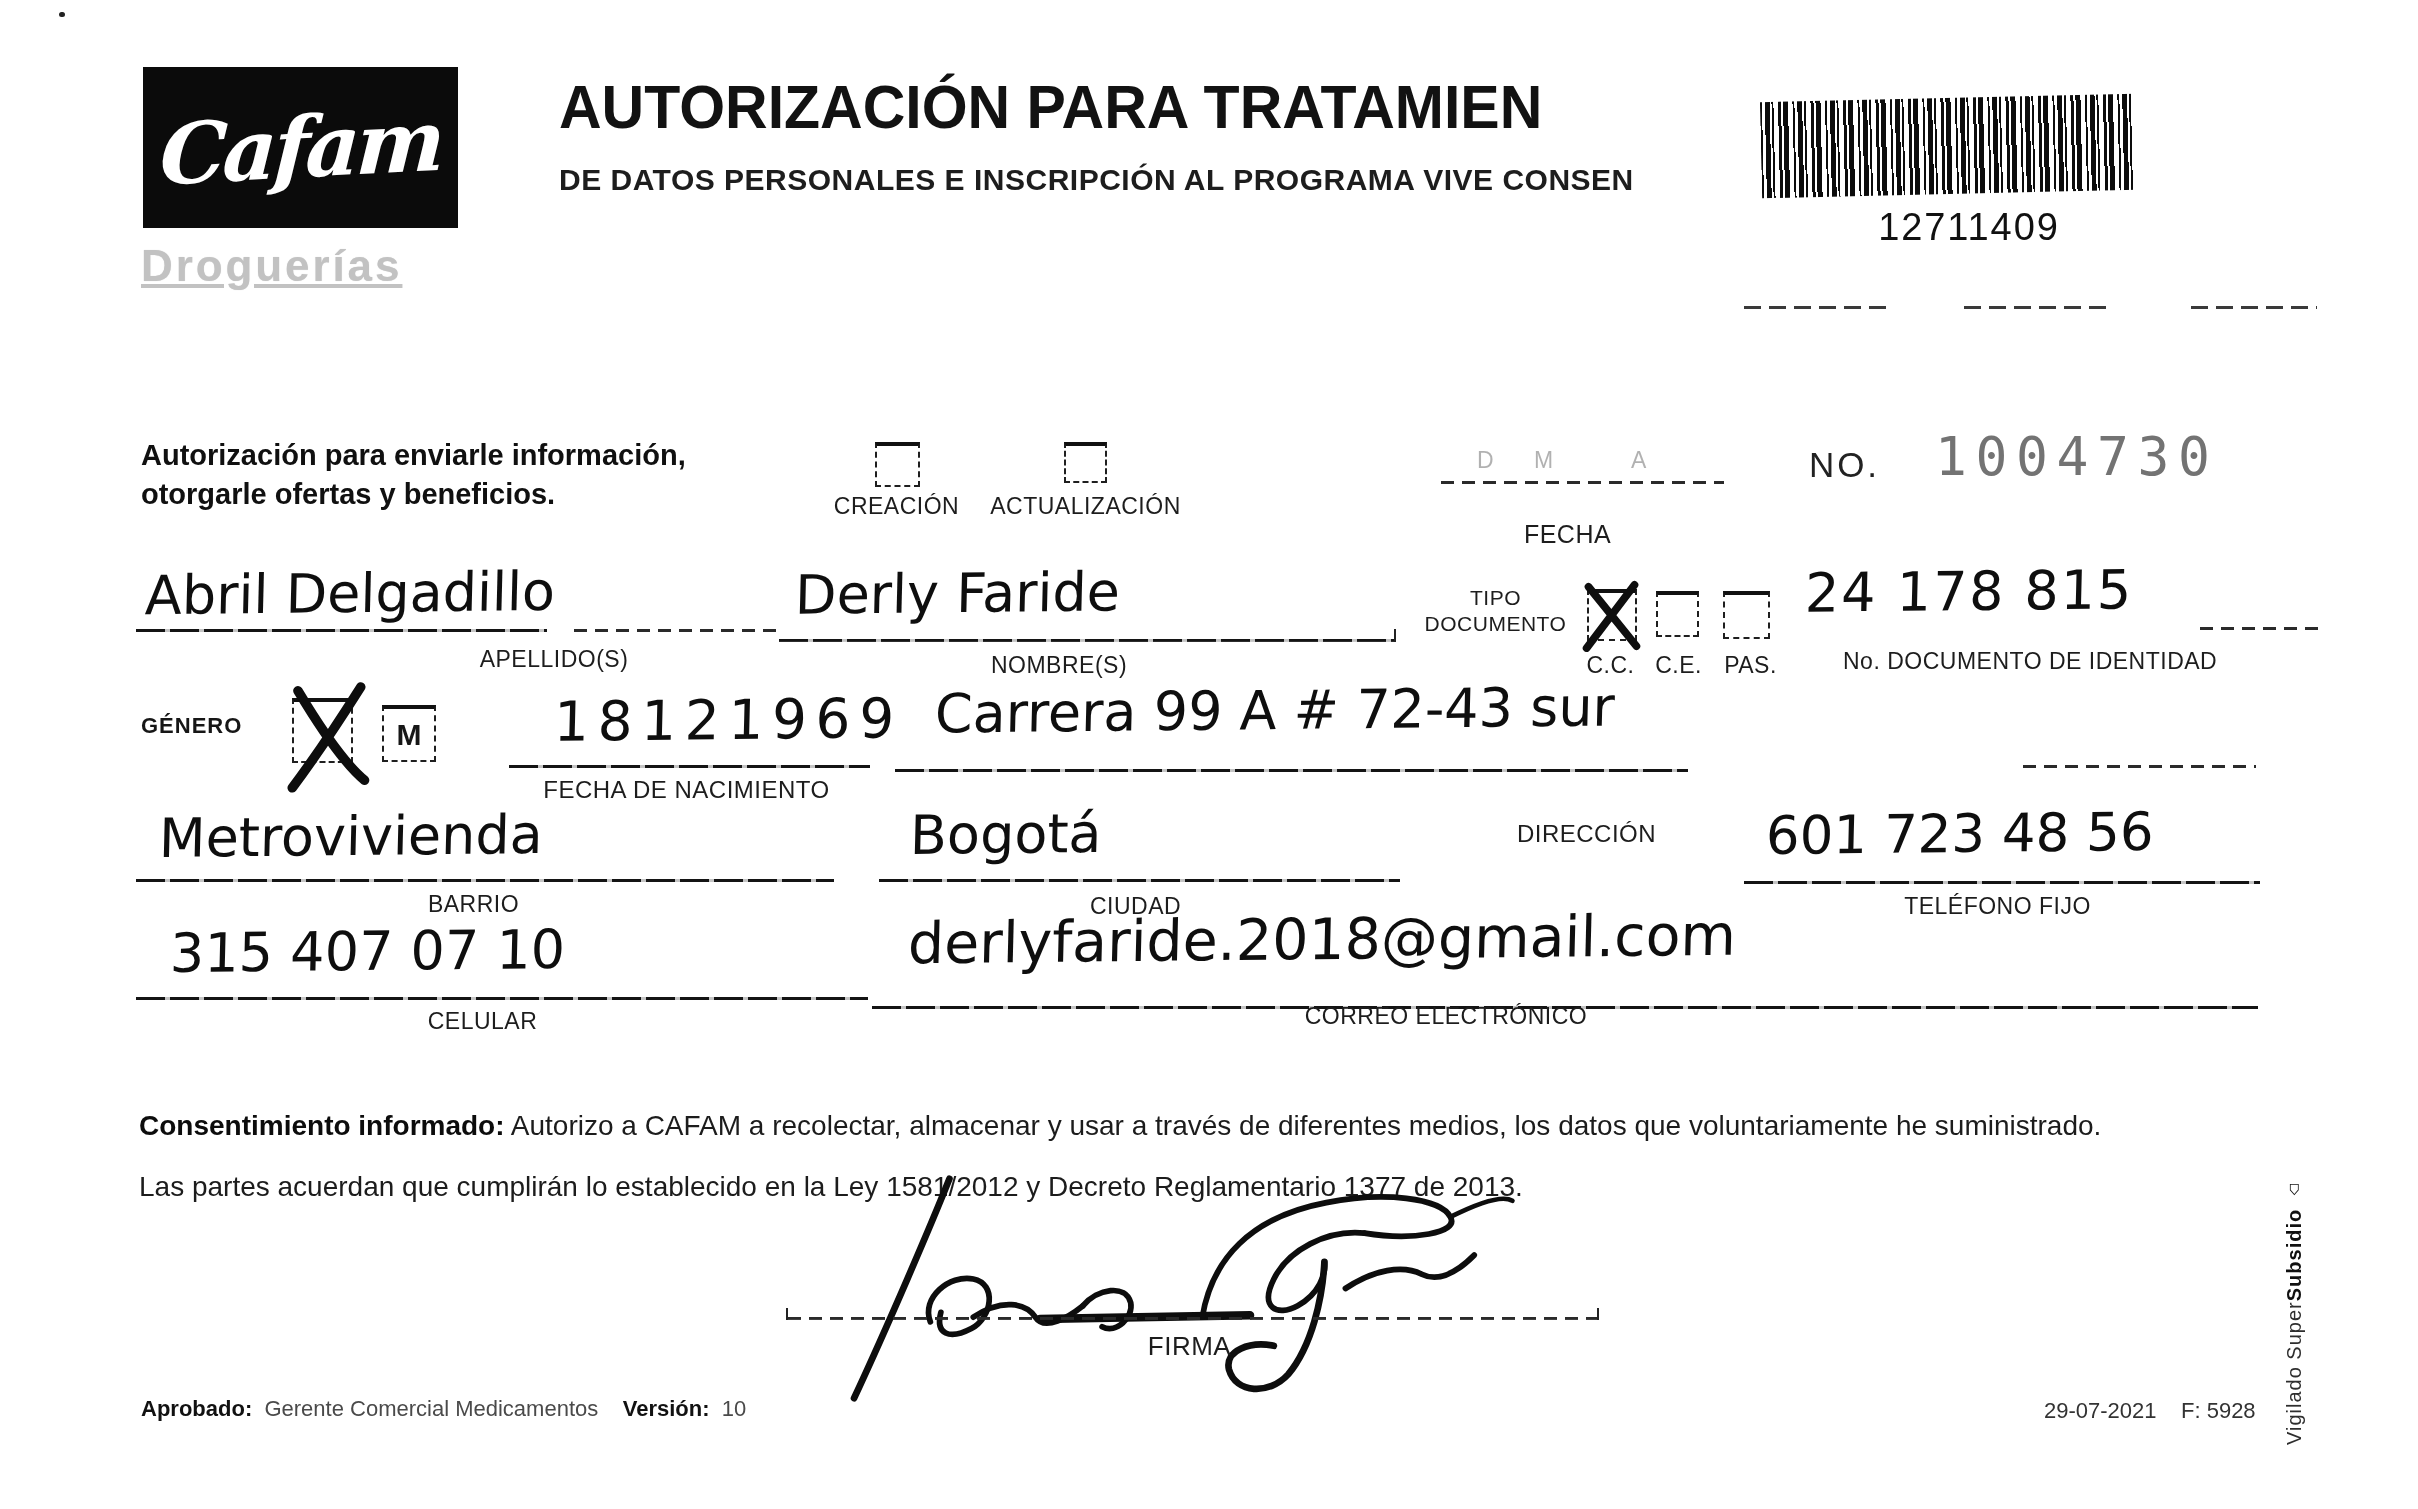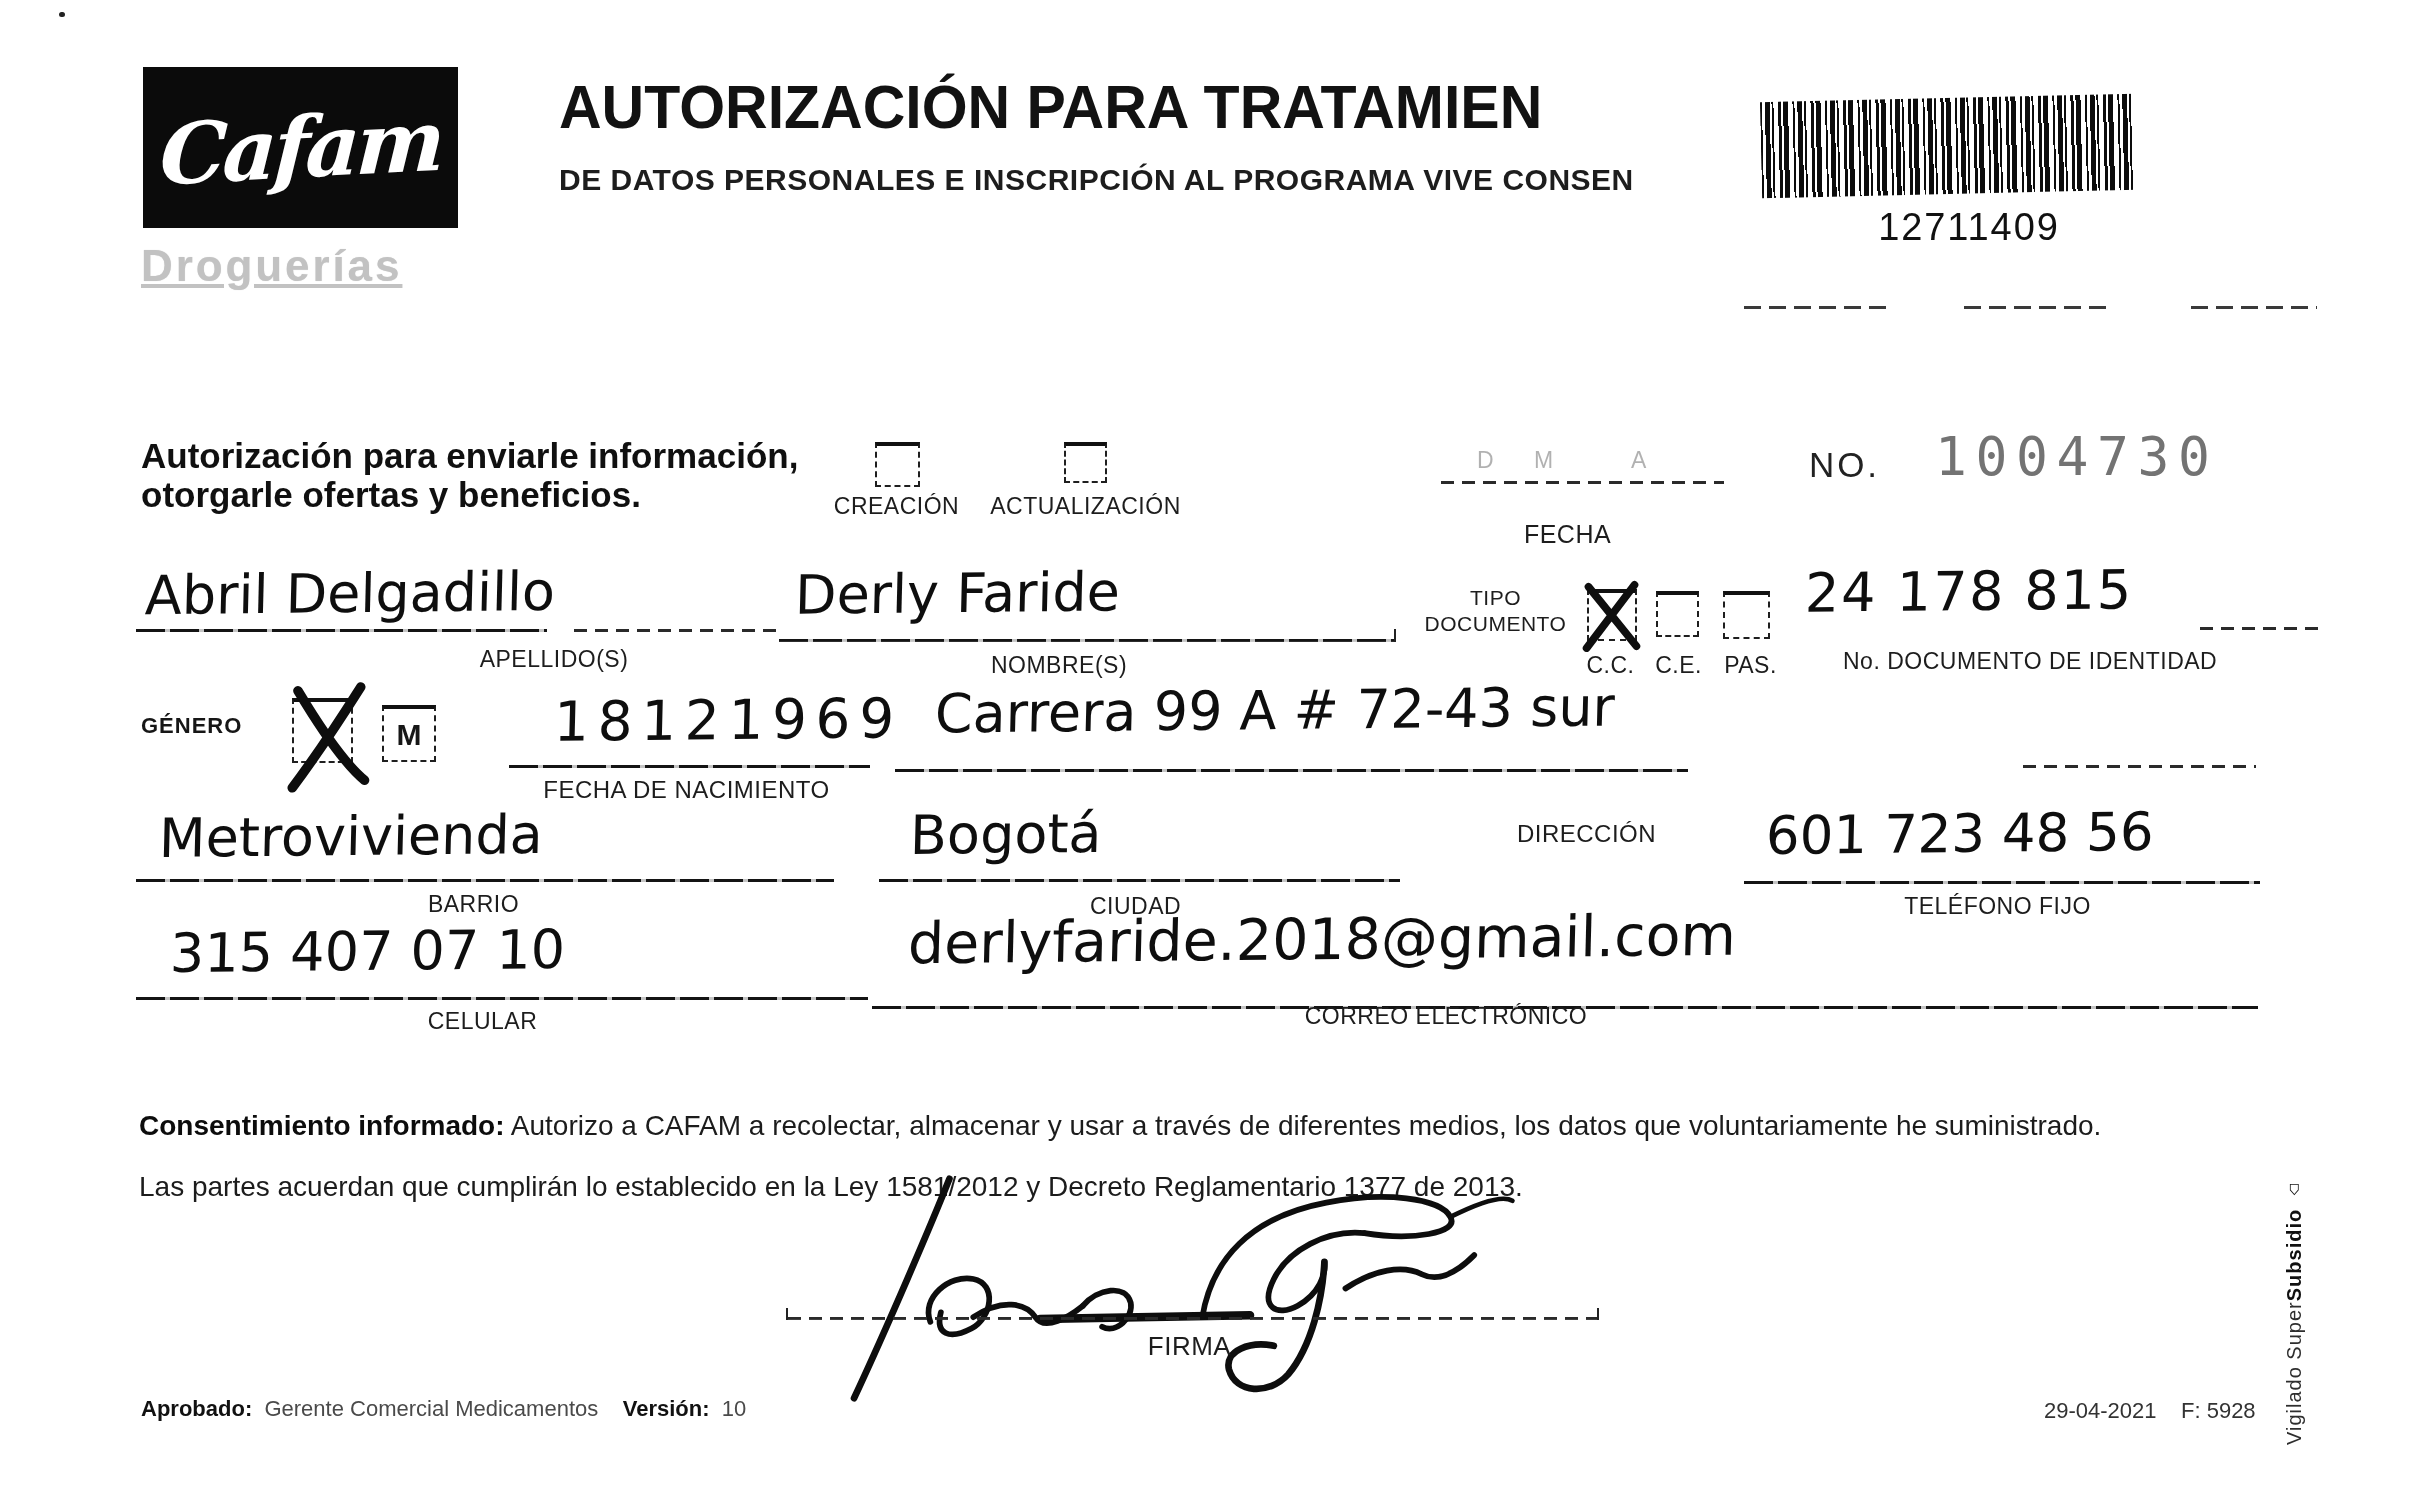--- a/index.html
+++ b/index.html
@@ -35,7 +35,7 @@
   .flabel { font-size:23px; color:#1d1d1d; letter-spacing:0.5px; text-align:center; white-space:nowrap; }
   .checkbox { border:2.9px dashed #1f1f1f; border-top:4.8px solid #111; background:transparent; position:absolute; }
   .hw { font-family:"DejaVu Sans", sans-serif; color:#0e0e0e; white-space:nowrap; transform:rotate(-0.6deg) skewX(-2deg); }
-  .bold-intro { left:141px; top:436px; font-size:35px; font-weight:700; line-height:39px; color:#101010; }
+  .bold-intro { left:141px; top:436px; font-size:29px; font-weight:700; line-height:39px; color:#101010; }
   .xmark { position:absolute; pointer-events:none; }
 
   .stamp { font-family:"DejaVu Sans Mono", monospace; font-size:53px; letter-spacing:8.6px; color:#737373;margin-left:16px; }

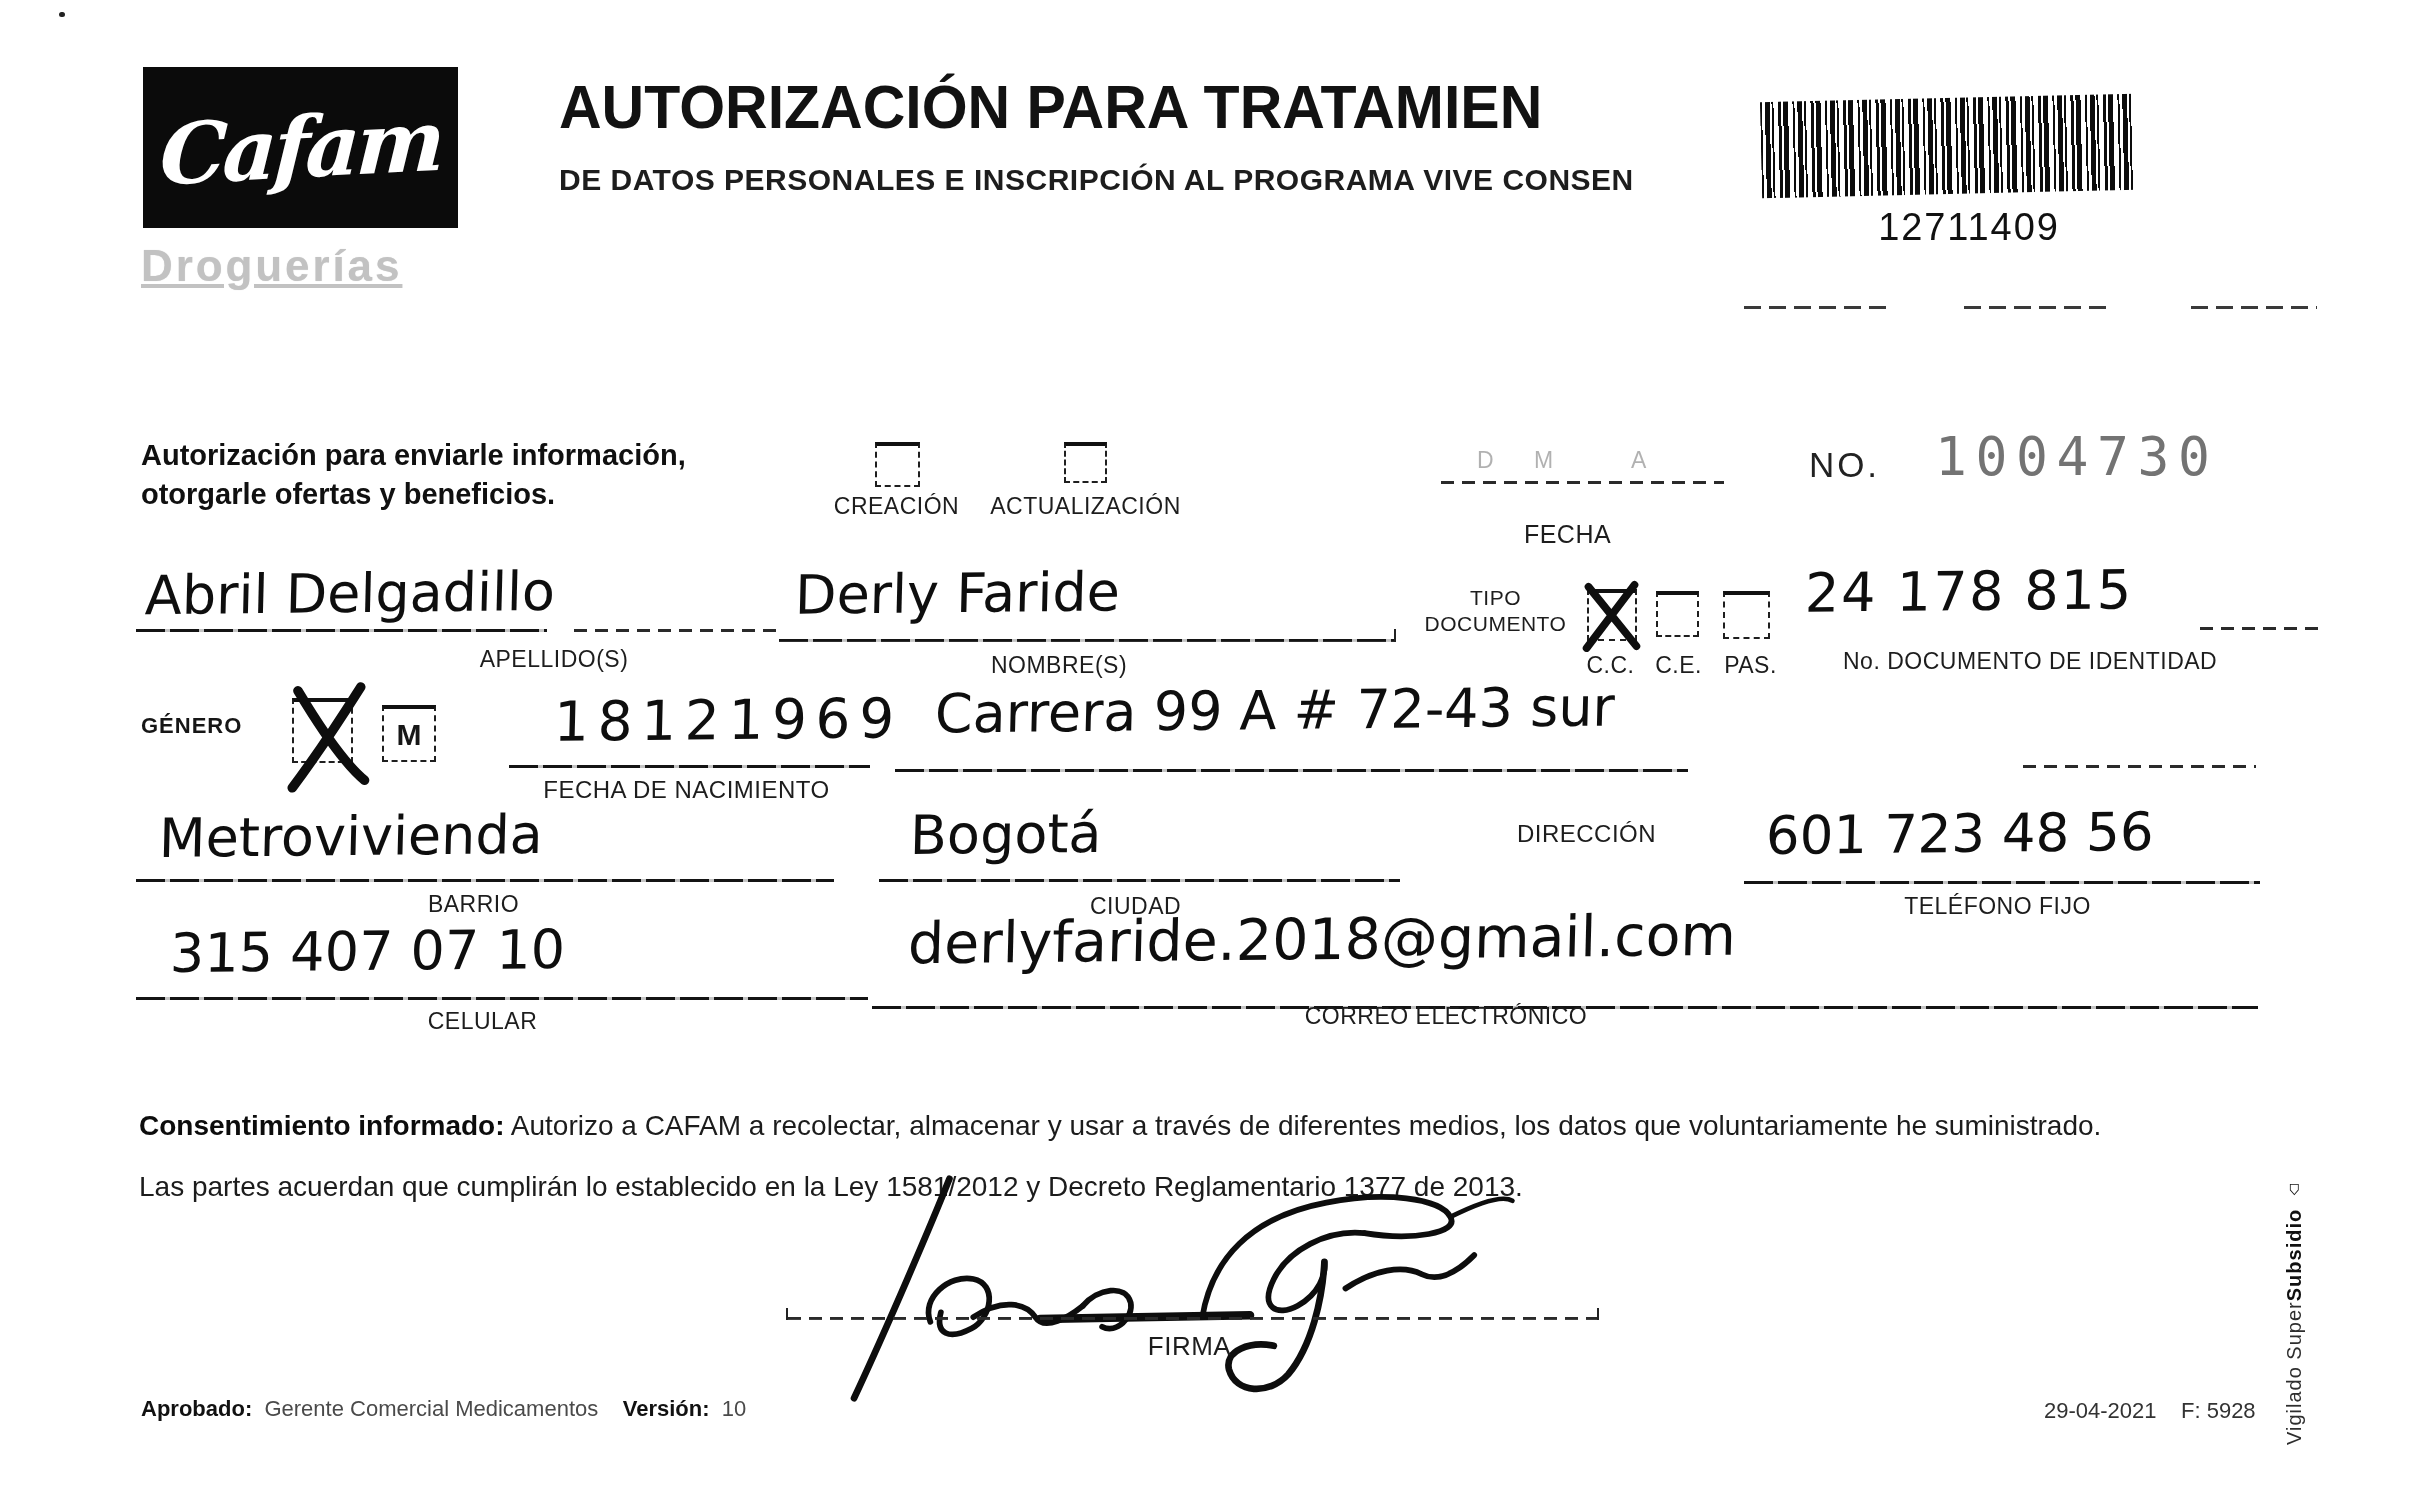--- a/index.html
+++ b/index.html
@@ -188,7 +188,7 @@
     <span>10</span>
   </div>
   <div class="abs footer-right">
-    <span>29-04-2021</span>&nbsp;&nbsp;&nbsp;
+    <span>29-07-2021</span>&nbsp;&nbsp;&nbsp;
     <span>F: 5928</span>
   </div>
 

